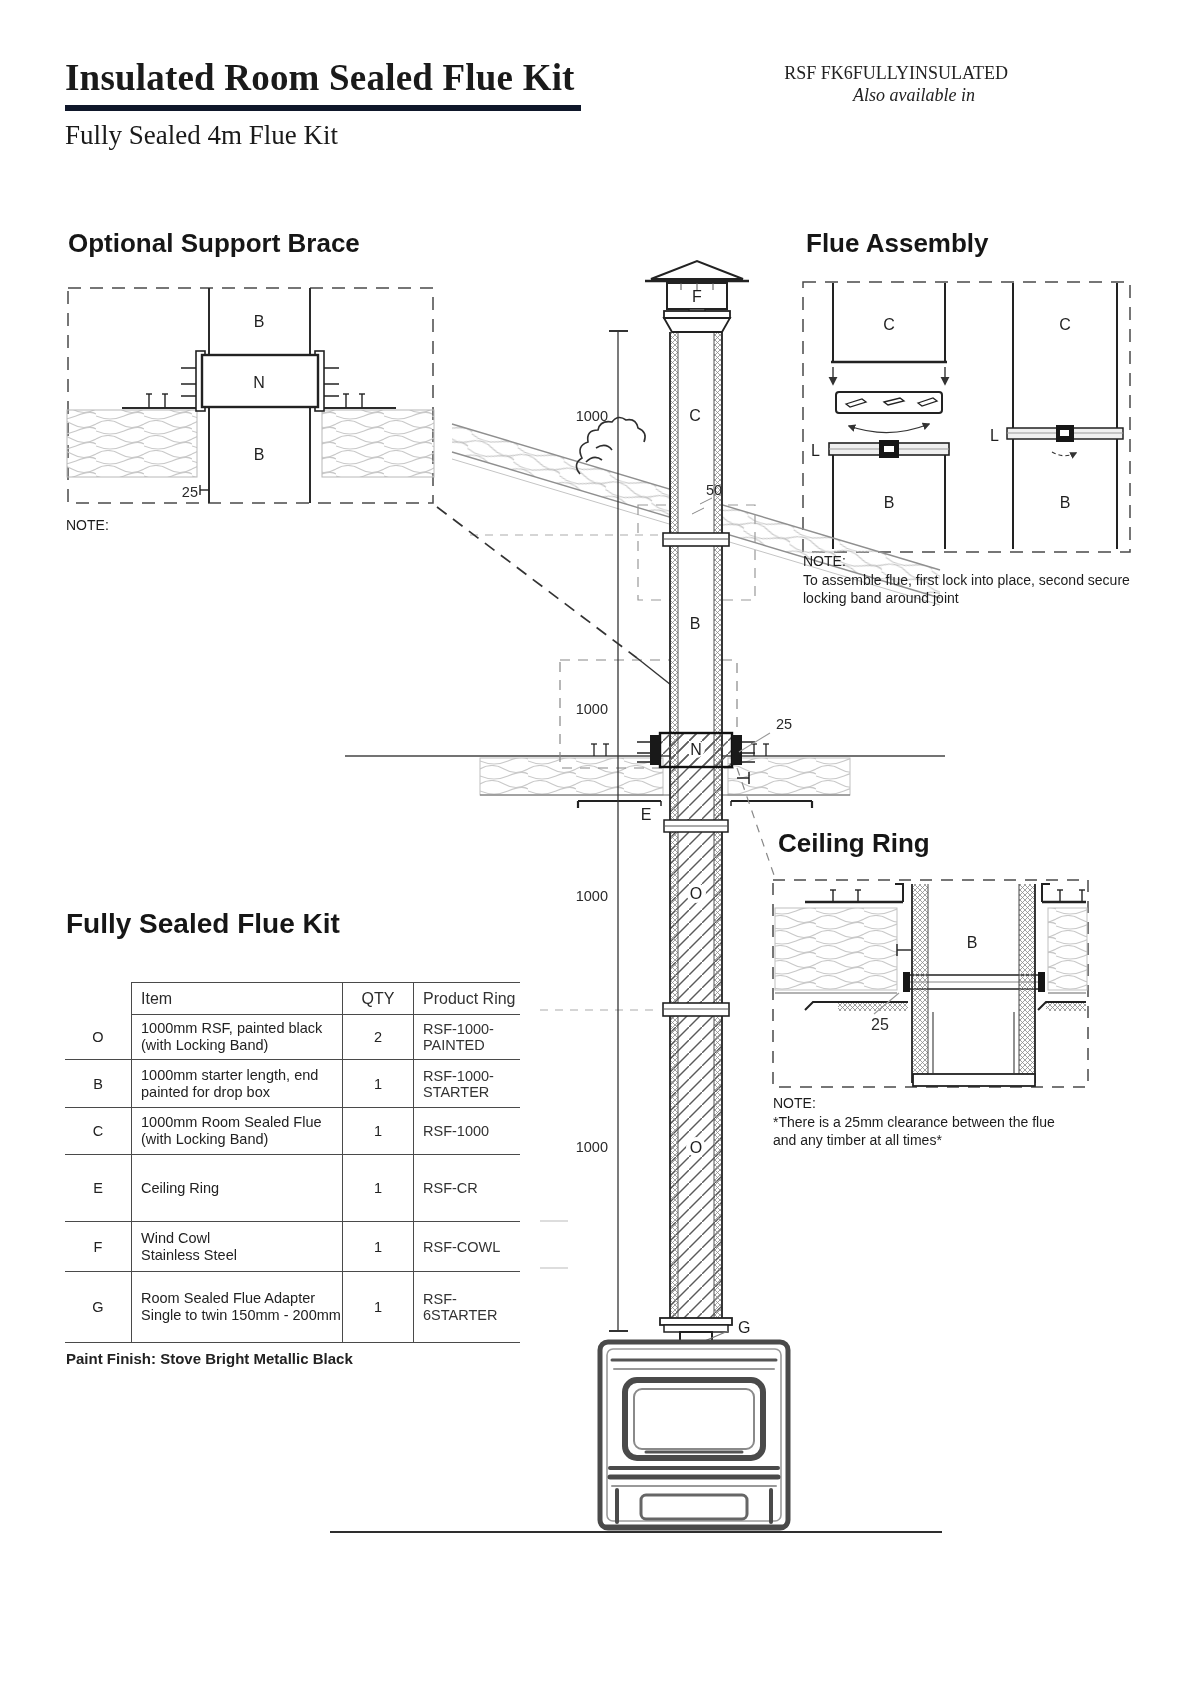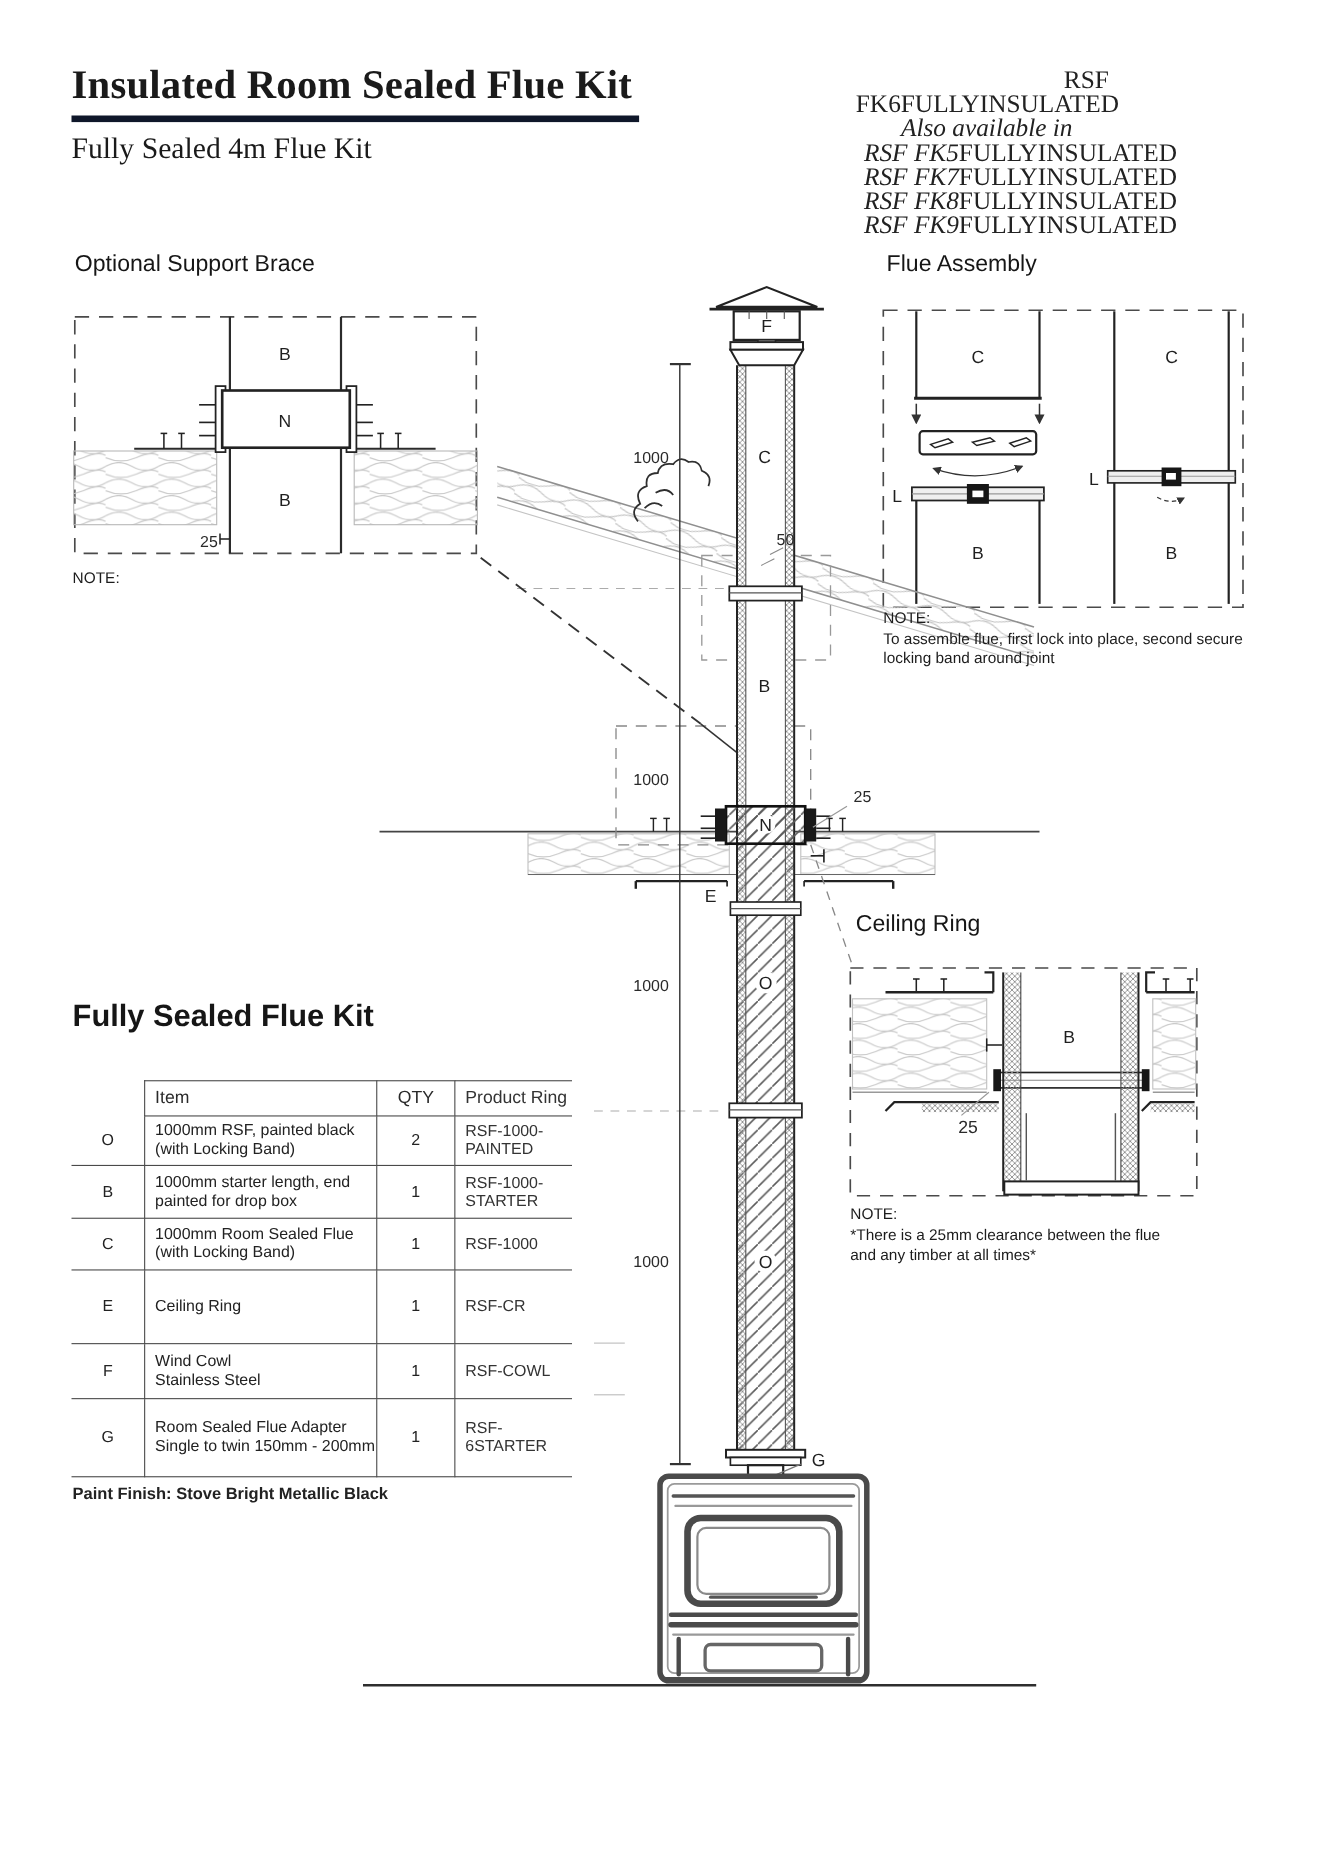--- a/index.html
+++ b/index.html
@@ -11,7 +11,7 @@
          border-bottom:6px solid #0f172a;padding:0 6px 6px 0;display:inline-block;letter-spacing:.2px;}
   .subtitle{font-family:"Liberation Serif",serif;font-size:27px;margin-top:9px;}
   .tagline{font-family:"Liberation Serif",serif;font-style:italic;font-size:18px;line-height:22px;margin-left:67px;color:#222;}
-  .availbox{width:292px;text-align:right;font-family:"Liberation Serif",serif;font-size:23px;line-height:22px;color:#222;}
+  .availbox{width:292px;text-align:right;font-family:"Liberation Serif",serif;font-size:18px;line-height:22px;color:#222;}
   .availbox .l1{margin-right:62px;}
   .availbox .l2{font-style:italic;margin-right:95px;}
   .availbox .pre{font-style:italic;}

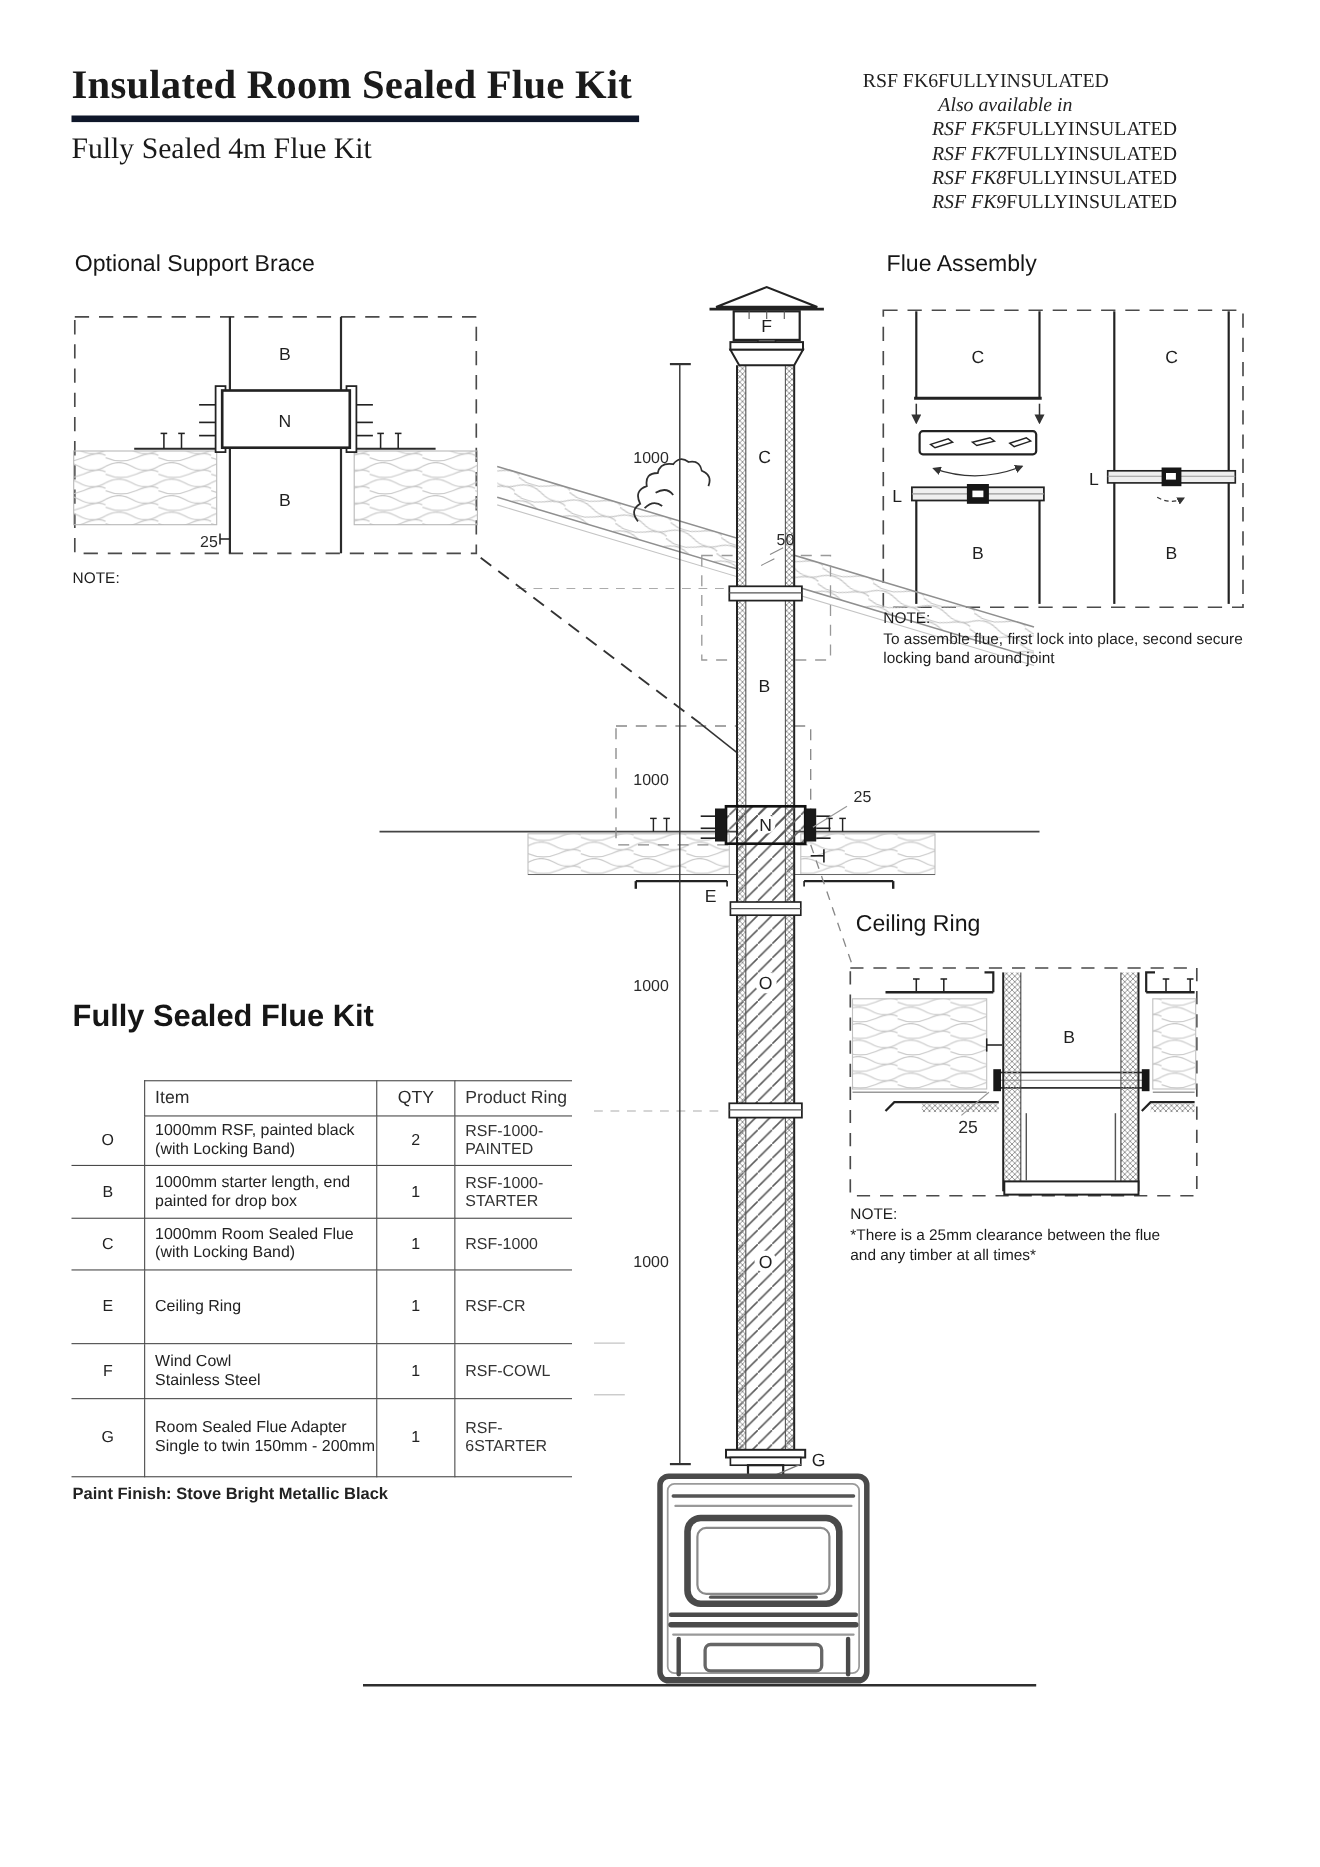--- a/index.html
+++ b/index.html
@@ -336,12 +336,6 @@
   <div class="abs availbox" style="left:778px;top:62px">
     <div class="l1">RSF FK6FULLYINSULATED</div>
     <div class="l2">Also available in</div>
-    <div id="alsoList">
-        <div><span class="pre">RSF FK5</span><span>FULLYINSULATED</span></div>
-        <div><span class="pre">RSF FK7</span><span>FULLYINSULATED</span></div>
-        <div><span class="pre">RSF FK8</span><span>FULLYINSULATED</span></div>
-        <div><span class="pre">RSF FK9</span><span>FULLYINSULATED</span></div>
-      </div>
   </div>
 
   <div class="abs h-sans" style="left:68px;top:228px">Optional Support Brace</div>

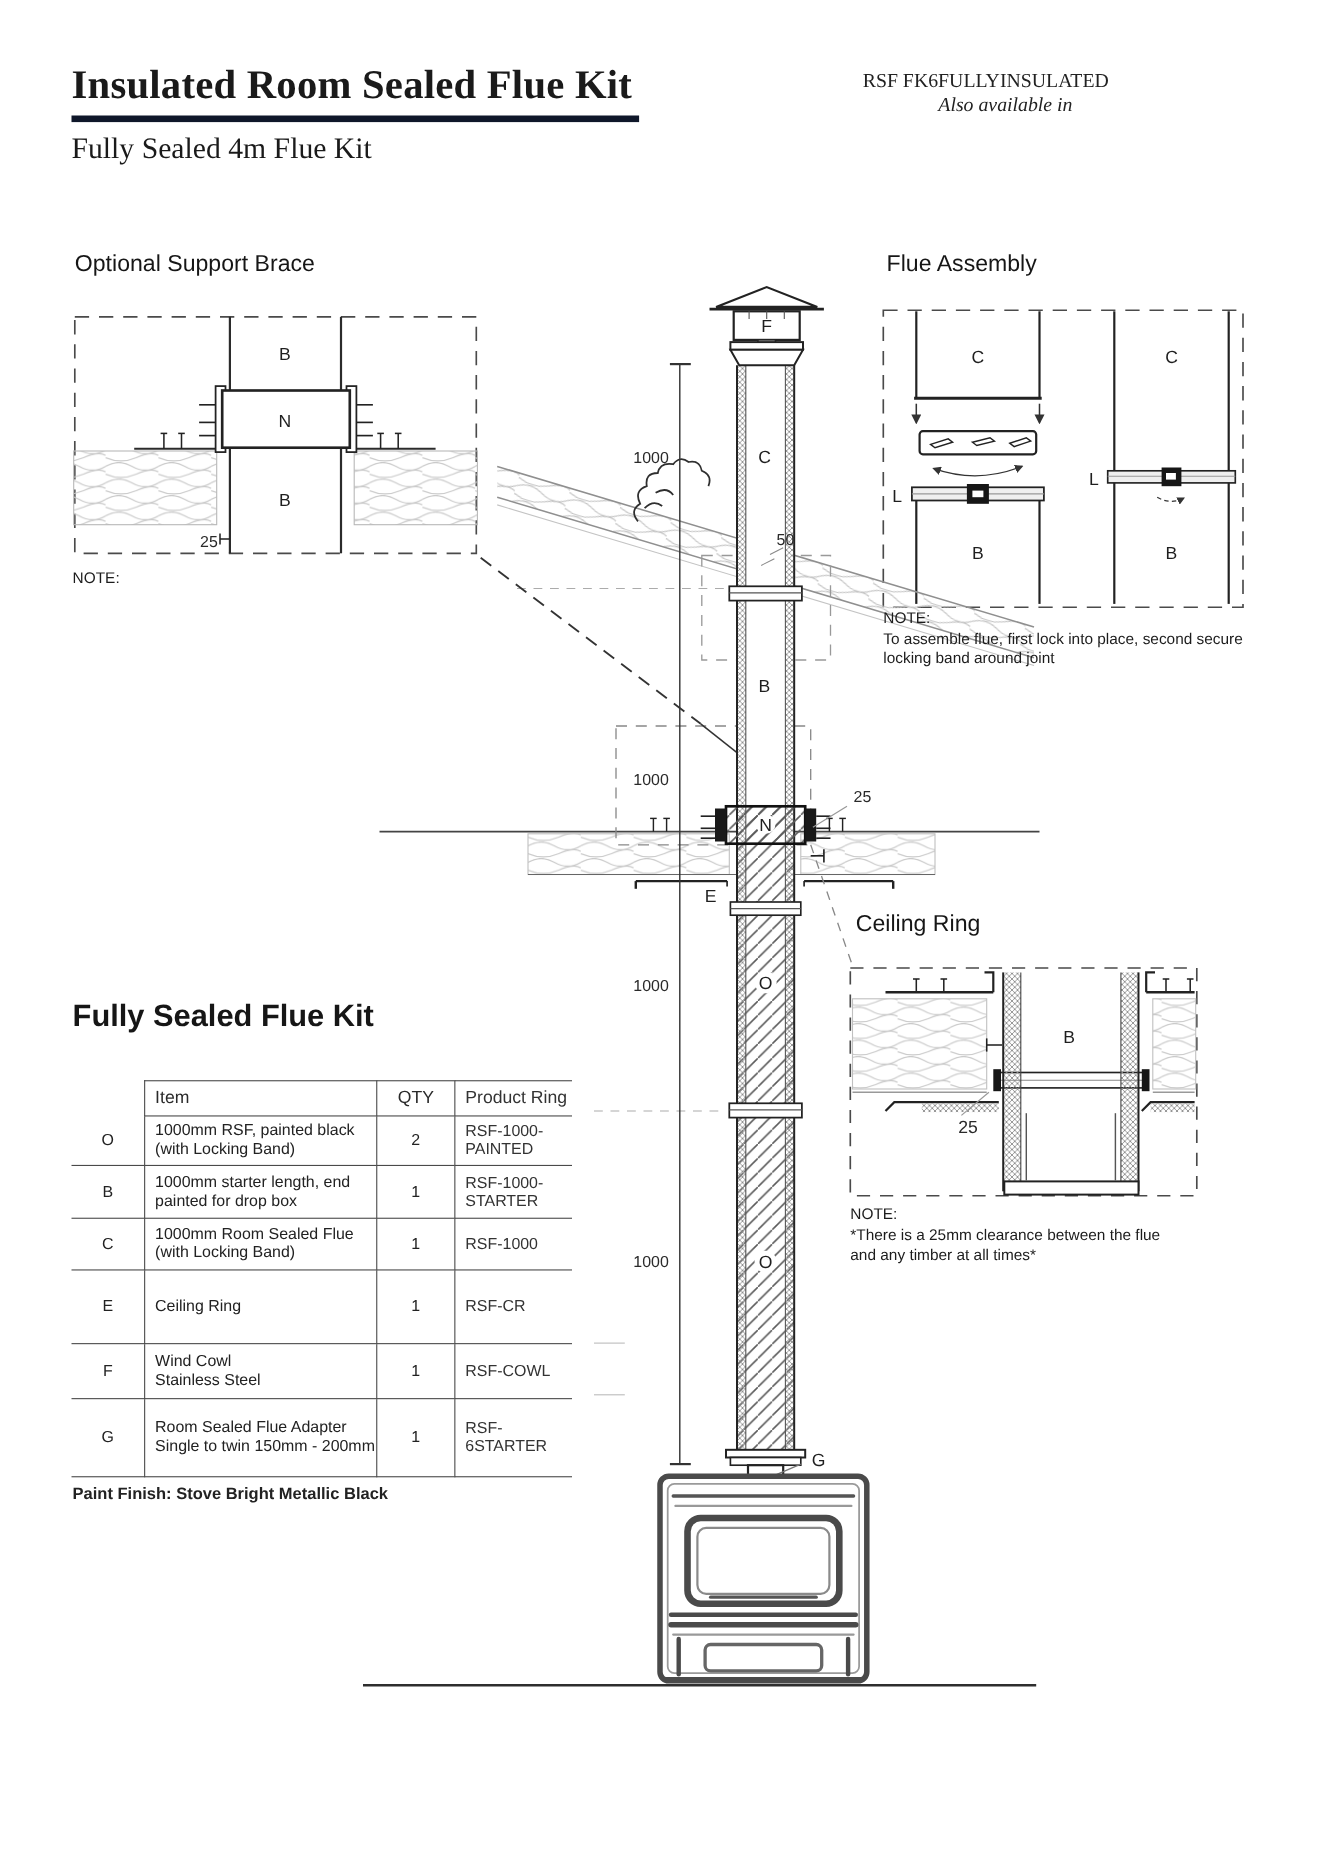--- a/index.html
+++ b/index.html
@@ -16,7 +16,7 @@
   .availbox .l2{font-style:italic;margin-right:95px;}
   .availbox .pre{font-style:italic;}
   
-  .h-sans{font-weight:normal;font-size:21px;color:#161616;}
+  .h-sans{font-weight:bold;font-size:26px;color:#161616;}
   .h-kit{font-weight:bold;font-size:28px;color:#161616;}
   
   .note{font-size:14px;line-height:18.5px;color:#1c1c1c;}

